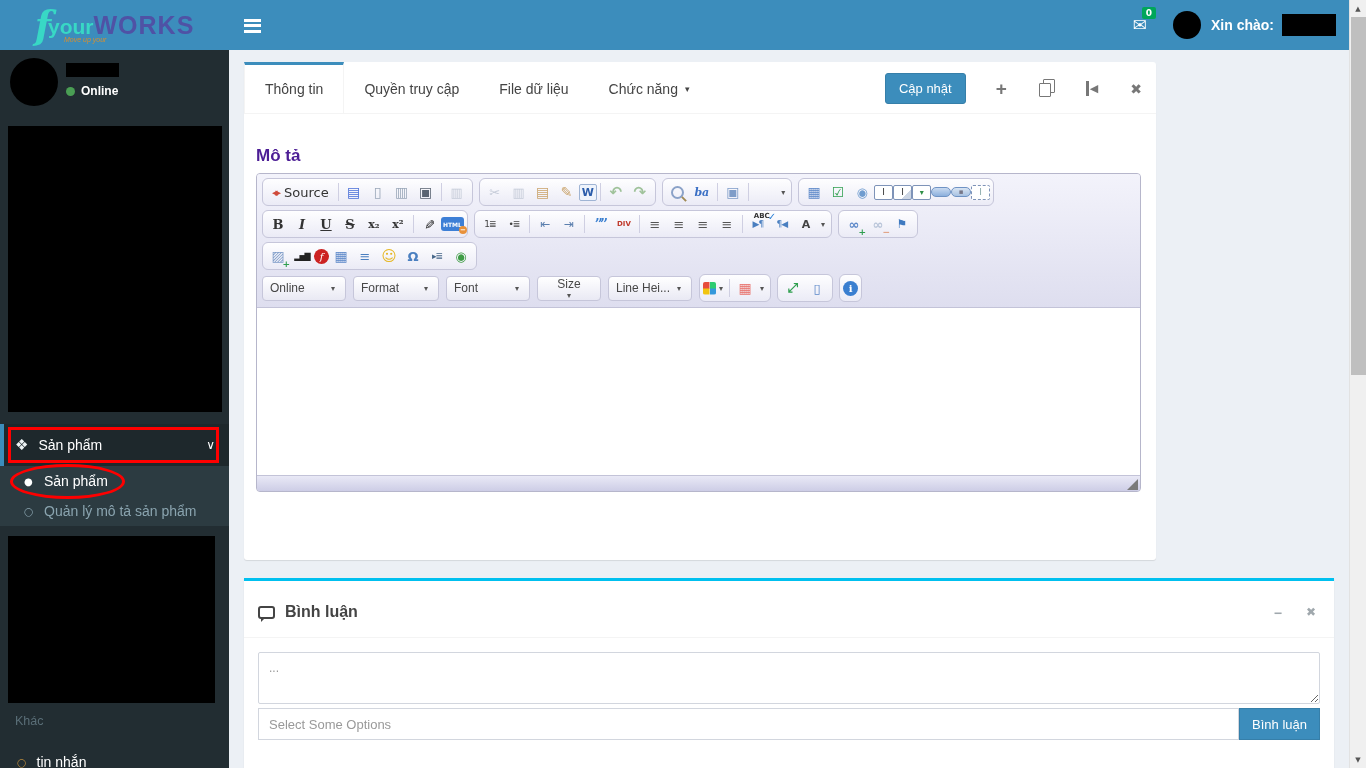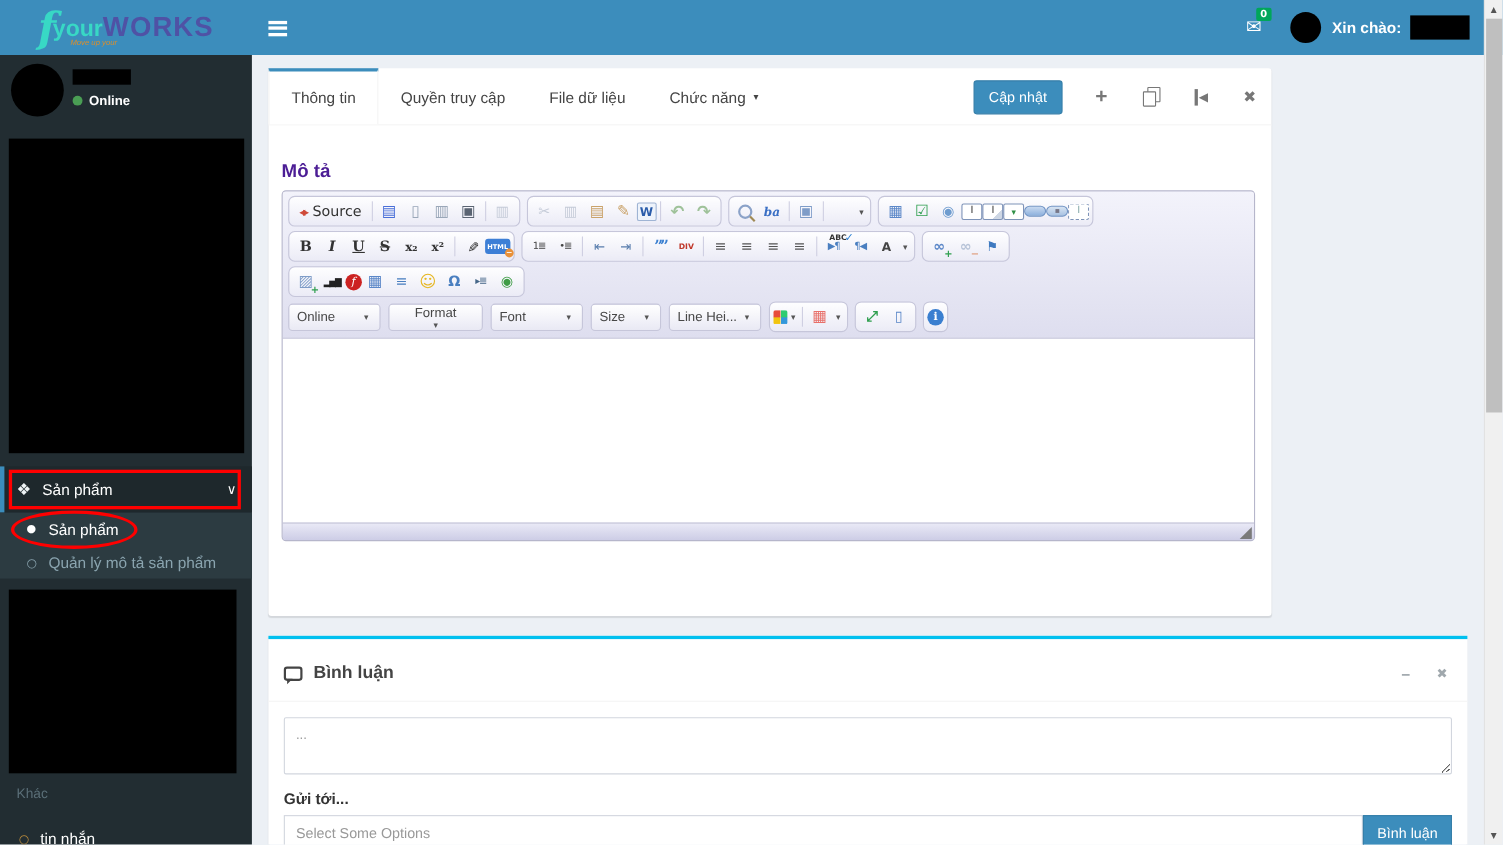--- a/index.html
+++ b/index.html
@@ -371,7 +371,7 @@
                   <span>Online</span>
                   <span class="tb-caret">▾</span>
                 </span>
-                <span class="tb-select" style="min-width: 86px; flex-direction: column;">
+                <span class="tb-select" style="min-width: 86px;">
                   <span>Format</span>
                   <span class="tb-caret">▾</span>
                 </span>

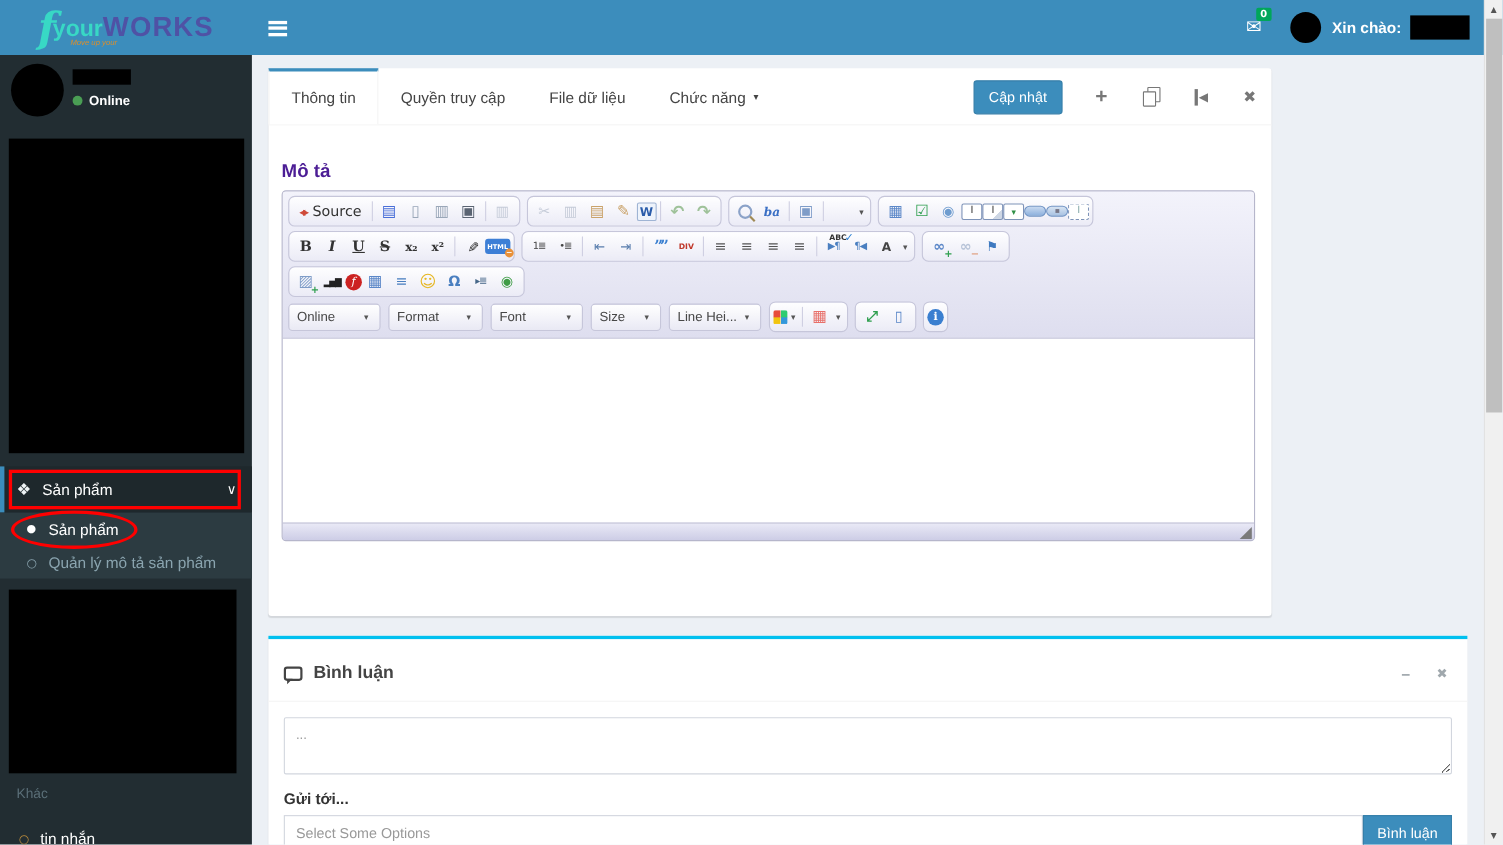--- a/index.html
+++ b/index.html
@@ -379,7 +379,7 @@
                   <span>Font</span>
                   <span class="tb-caret">▾</span>
                 </span>
-                <span class="tb-select" style="min-width: 64px;">
+                <span class="tb-select" style="min-width: 64px; flex-direction: column;">
                   <span>Size</span>
                   <span class="tb-caret">▾</span>
                 </span>

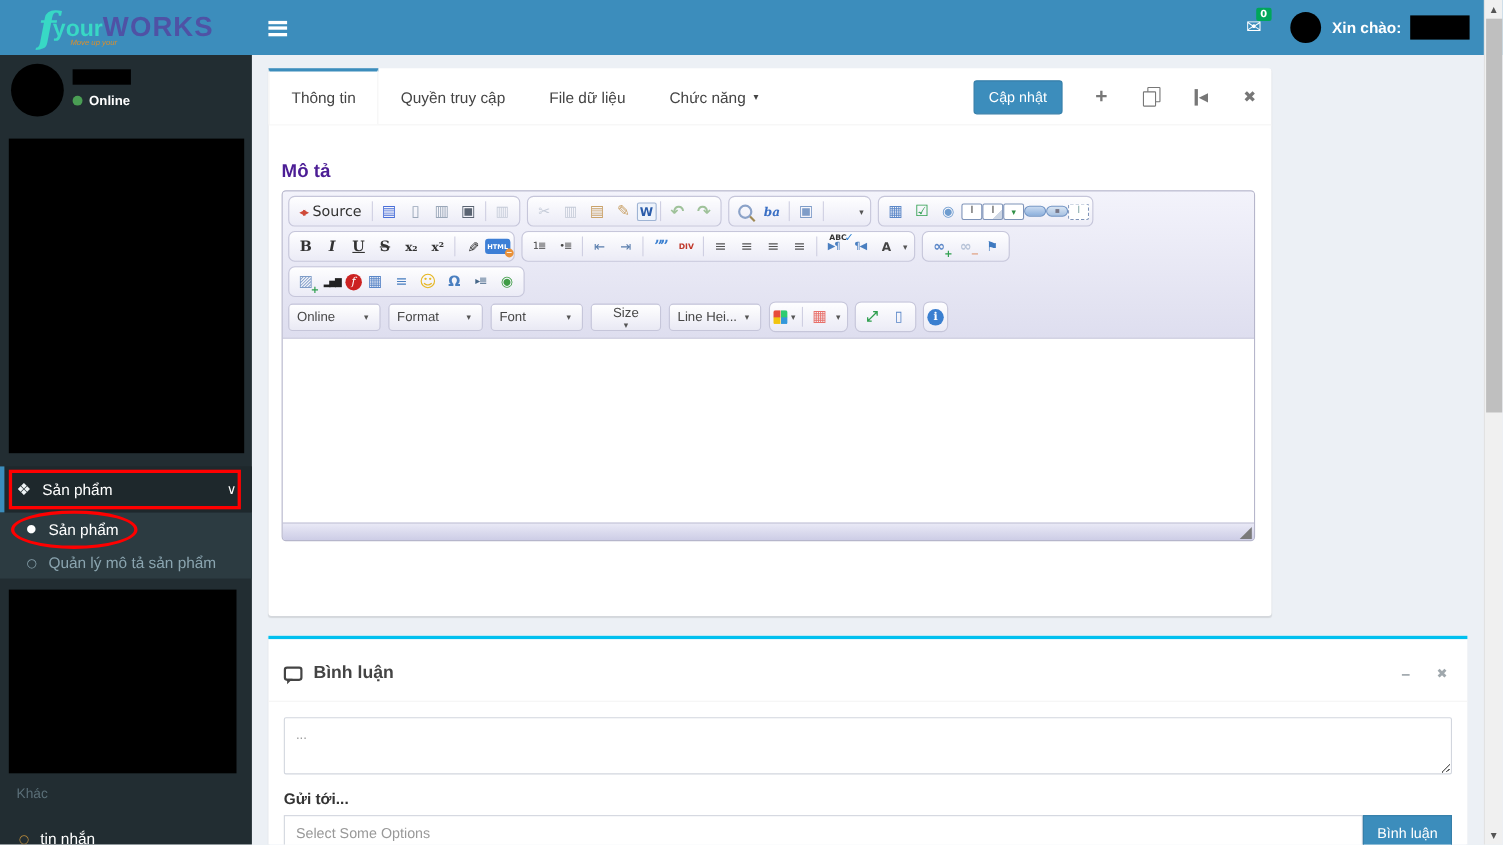--- a/index.html
+++ b/index.html
@@ -422,7 +422,6 @@
       </div>
       <div class="comment-body">
         <textarea class="comment-textarea" placeholder="..." style=""></textarea>
-        <div class="sendto-label">Gửi tới...</div>
         <div class="input-group">
           <input class="select-input" type="text" placeholder="Select Some Options" style="">
           <button class="btn-comment">Bình luận</button>

